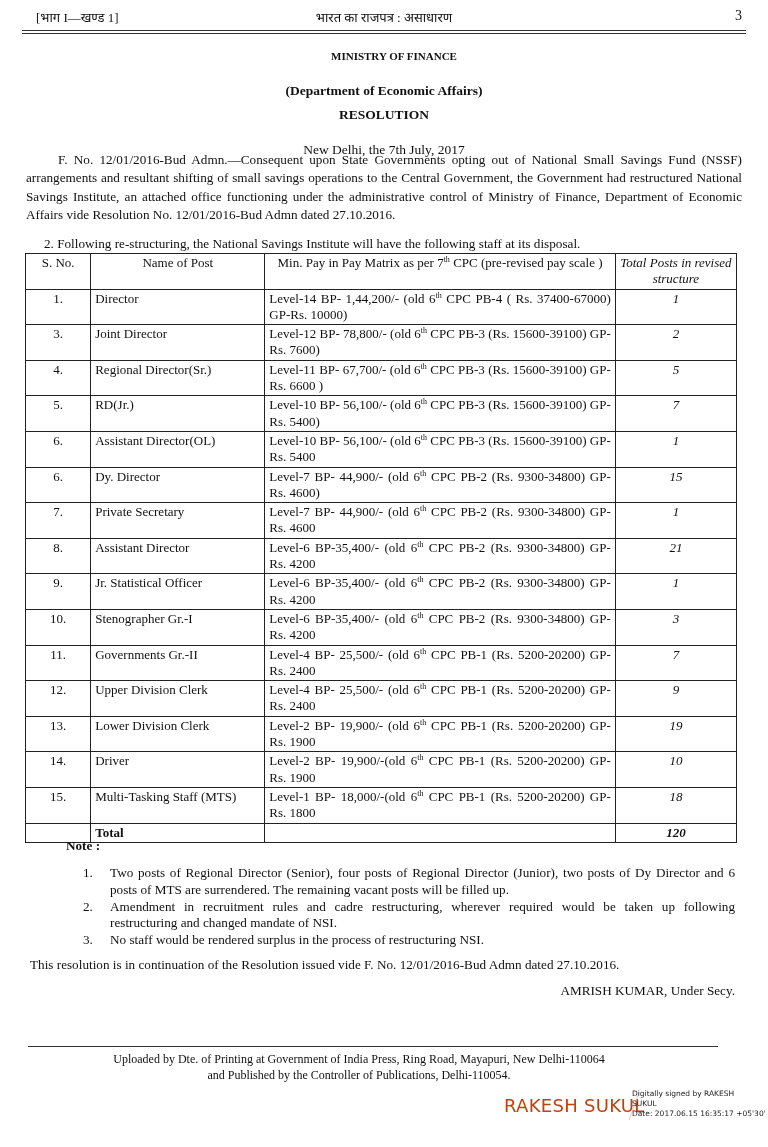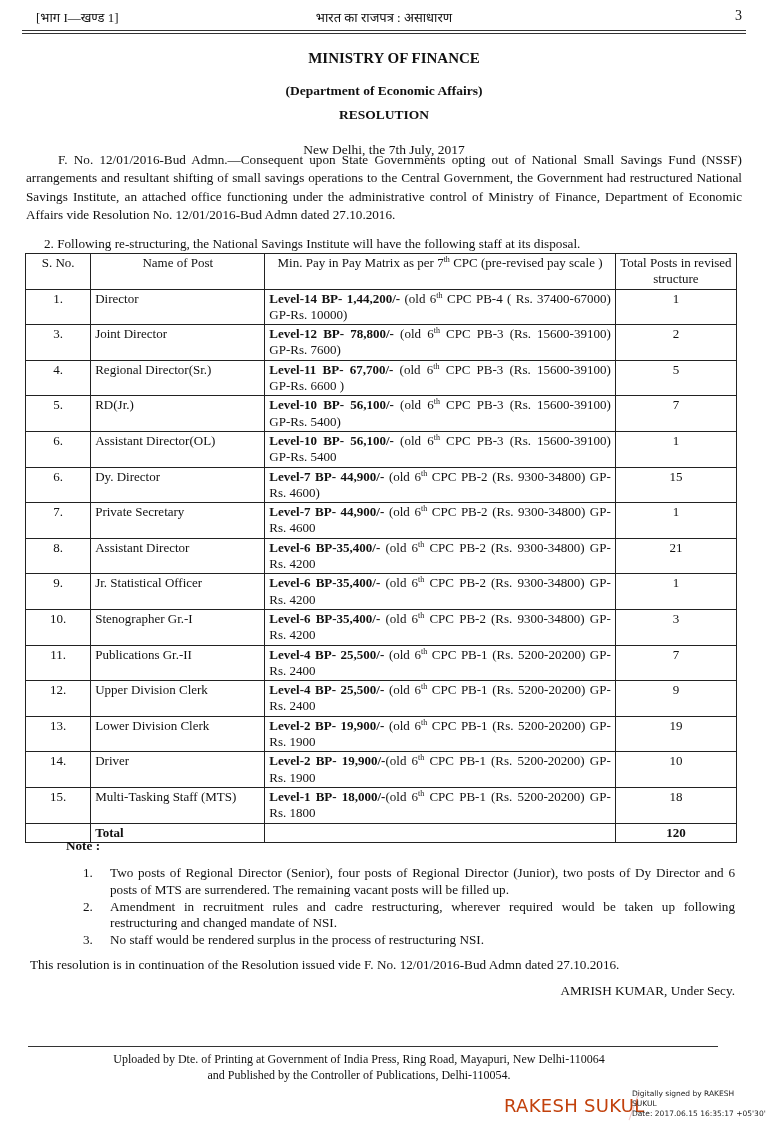--- a/index.html
+++ b/index.html
@@ -20,7 +20,7 @@
     border-top: 1px solid #333; border-bottom: 1px solid #333; height: 2px;
   }
   .titles { position: absolute; left: 0; right: 0; top: 50px; text-align: center; }
-  .titles .t1 { font-weight: bold; font-size: 15px; height: 22px; padding-left: 20px; }
+  .titles .t1 { font-weight: bold; font-size: 11px; height: 22px; padding-left: 20px; }
   .titles .t2 { font-weight: bold; font-size: 13.5px; height: 22px; margin-top: 11px; }
   .titles .t3 { font-weight: bold; font-size: 13.5px; height: 22px; margin-top: 2px; }
   .titles .t4 { font-size: 13.5px; height: 22px; margin-top: 13px; }

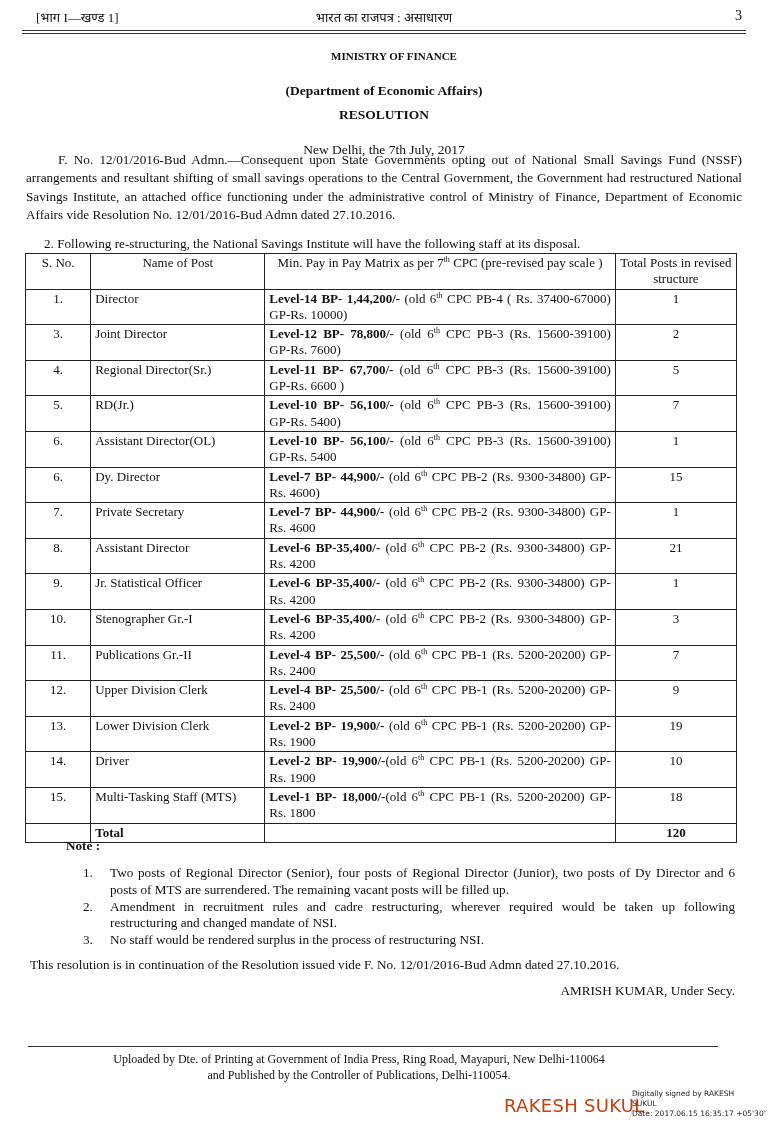--- a/index.html
+++ b/index.html
@@ -42,7 +42,7 @@
   .c-sno { width: 55px; text-align: center; }
   .c-name { width: 162px; }
   .c-pay { width: 335px; text-align: justify; }
-  .c-tot { width: 110px; text-align: center; }
+  .c-tot { width: 110px; text-align: center; font-style: italic; }
   .pay-level { font-weight: bold; }
   sup { font-size: 8px; line-height: 0; }
   .note-head { position: absolute; left: 66px; top: 838px; font-weight: bold; }

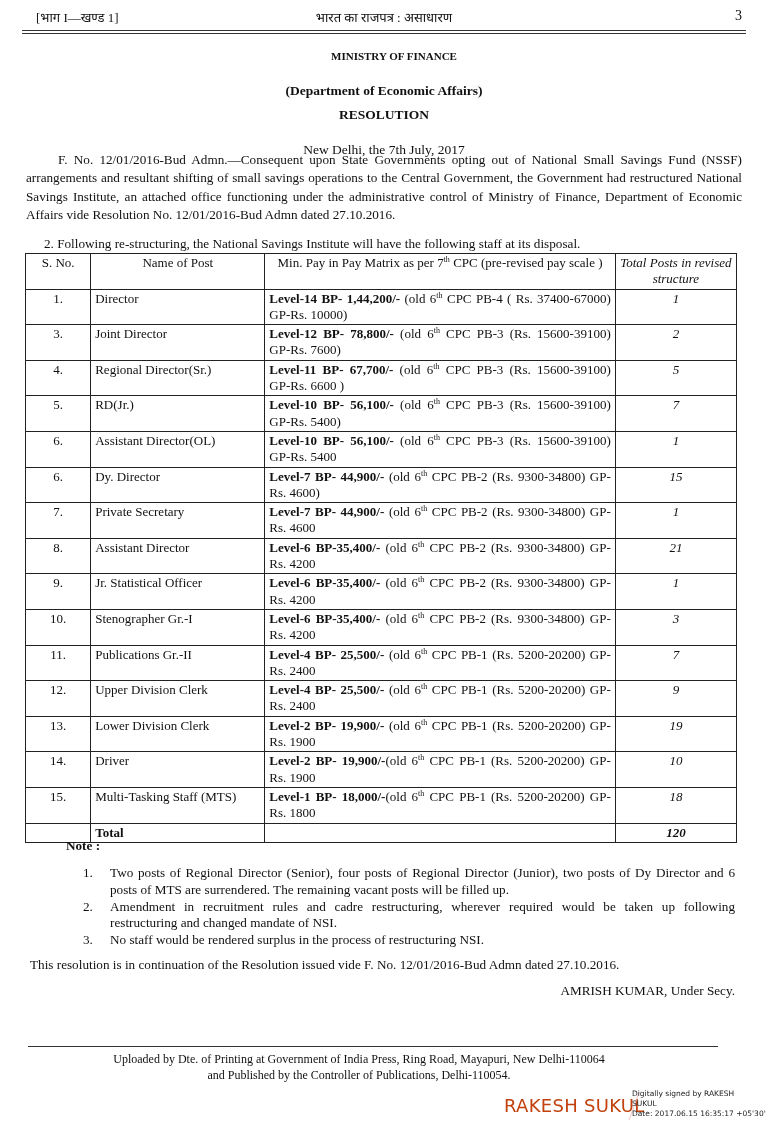--- a/index.html
+++ b/index.html
@@ -43,7 +43,7 @@
   .c-name { width: 162px; }
   .c-pay { width: 335px; text-align: justify; }
   .c-tot { width: 110px; text-align: center; font-style: italic; }
-  .pay-level { font-weight: bold; }
+  .pay-level { font-weight: normal; }
   sup { font-size: 8px; line-height: 0; }
   .note-head { position: absolute; left: 66px; top: 838px; font-weight: bold; }
   .notes { position: absolute; left: 83px; right: 33px; top: 865px; line-height: 16.8px; }

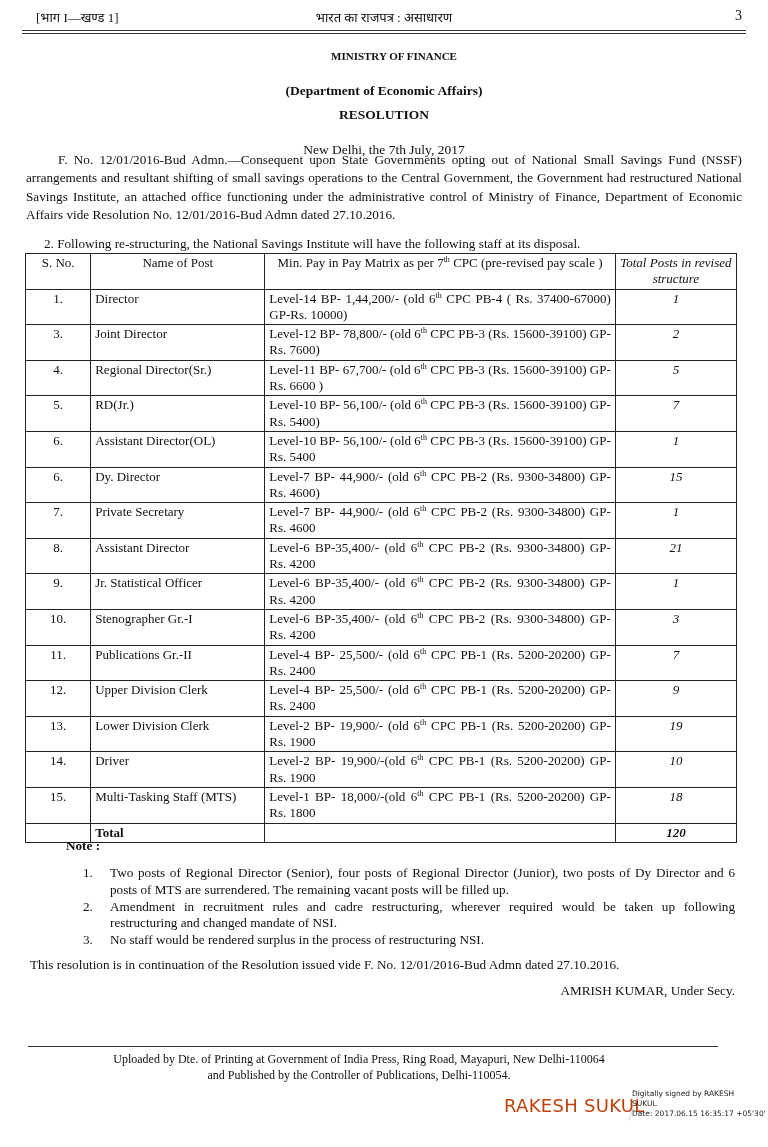--- a/index.html
+++ b/index.html
@@ -160,7 +160,7 @@
       </tr>
       <tr>
         <td class="c-sno">11.</td>
-        <td class="c-name">Publications Gr.-II</td>
+        <td class="c-name">Governments Gr.-II</td>
         <td class="c-pay"><span class="pay-level">Level-4 BP- 25,500/-</span><span> (old 6</span><sup>th</sup><span> CPC PB-1 (Rs. 5200-20200) GP-Rs. 2400</span></td>
         <td class="c-tot">7</td>
       </tr>

